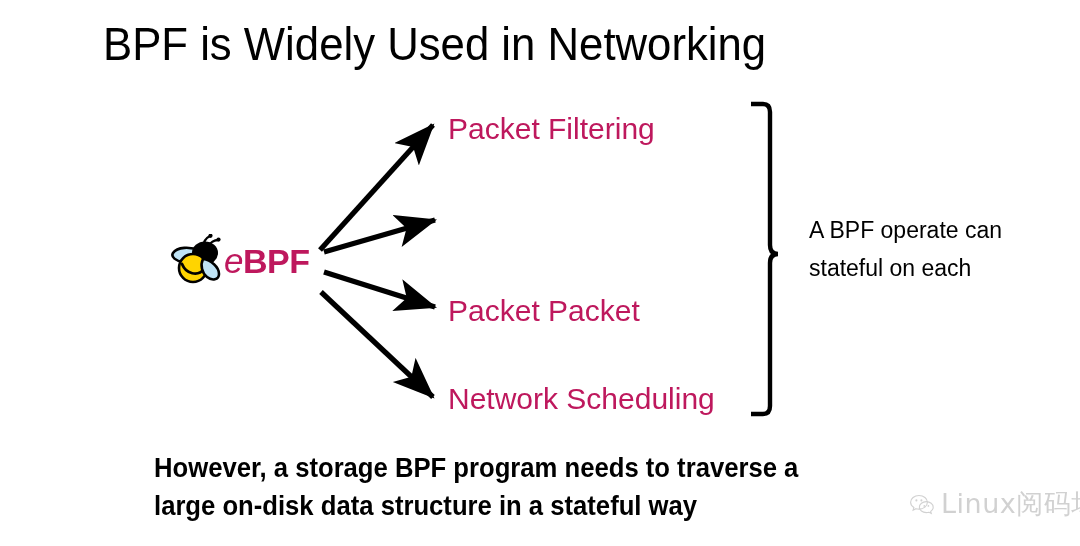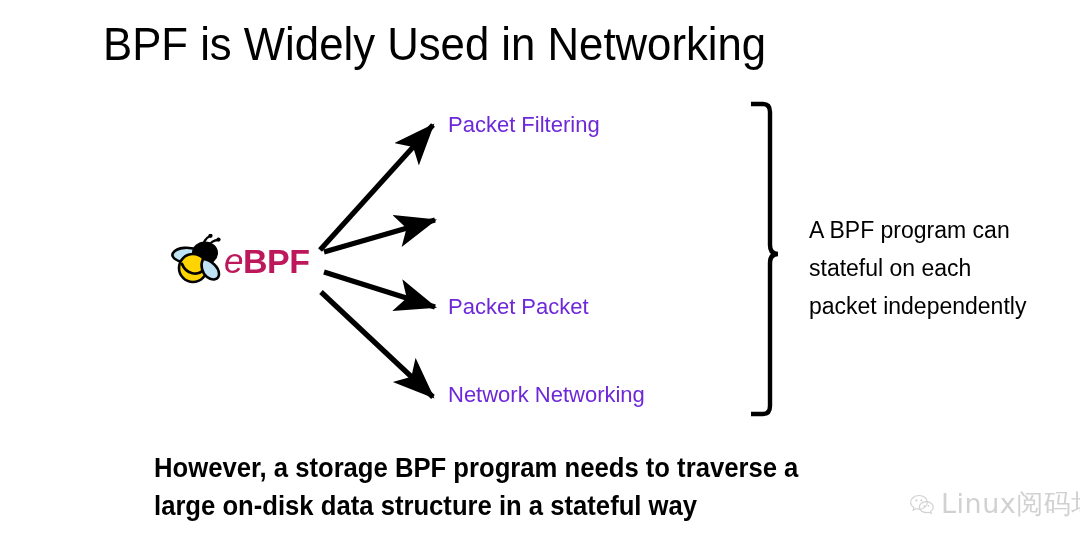--- a/index.html
+++ b/index.html
@@ -73,9 +73,9 @@
   .branch-label {
     position: absolute;
     font-family: "Liberation Sans", sans-serif;
-    font-size: 22px;
+    font-size: 30px;
     font-weight: 400;
-    color: #6d28d9;
+    color: #be185d;
     white-space: nowrap;
   }
   .branch-1 { left: 411px; top: 112px; }

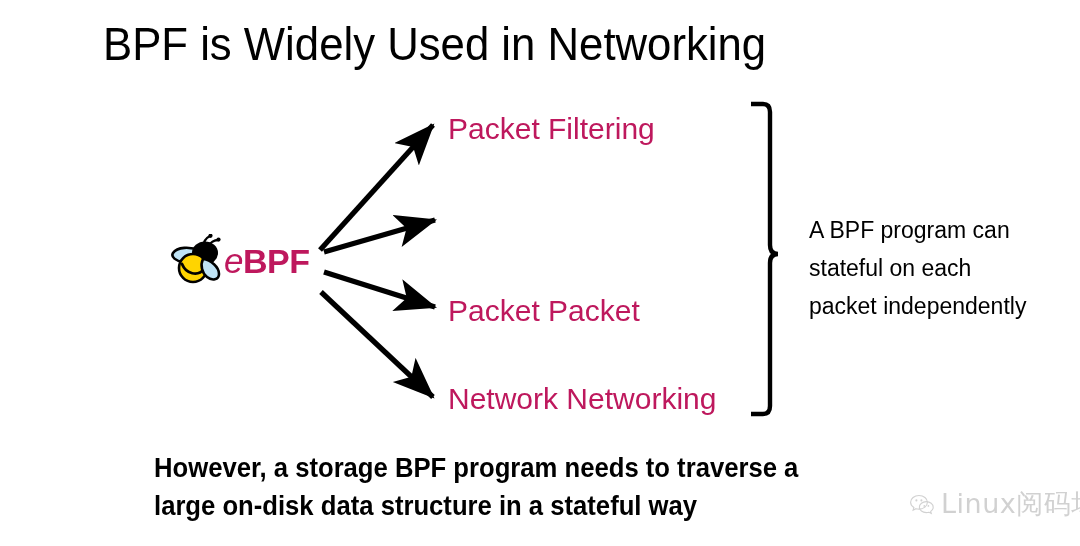--- a/index.html
+++ b/index.html
@@ -212,7 +212,7 @@
   <div class="branch-label branch-4">Network Networking</div>
 
   <div class="side-note">
-    <div>A BPF program can</div>
+    <div>A BPF operate can</div>
     <div>stateful on each</div>
     <div>packet independently</div>
   </div>

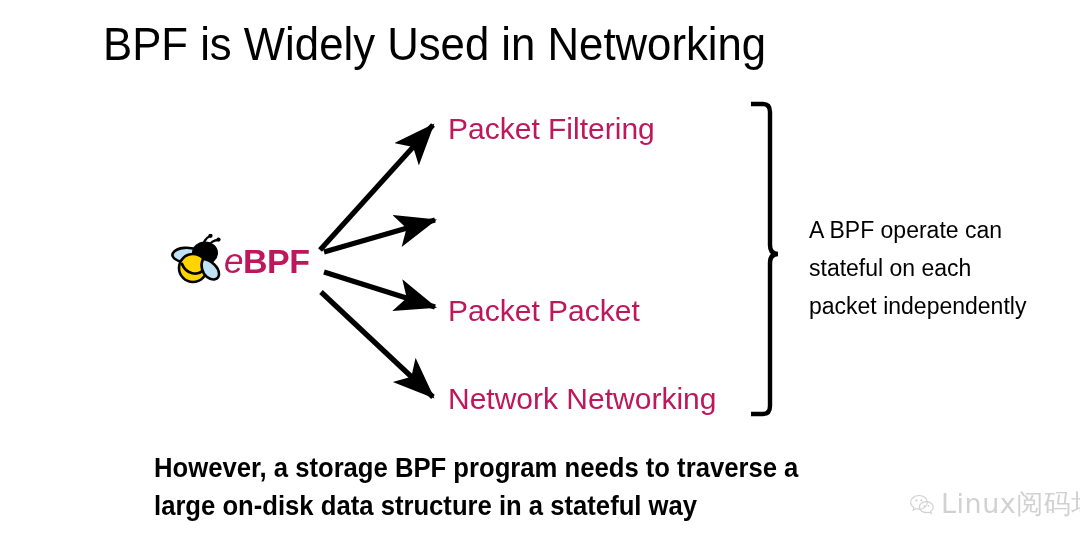--- a/index.html
+++ b/index.html
@@ -214,7 +214,6 @@
   <div class="side-note">
     <div>A BPF operate can</div>
     <div>stateful on each</div>
-    <div>packet independently</div>
   </div>
 
   <div class="bottom-text">

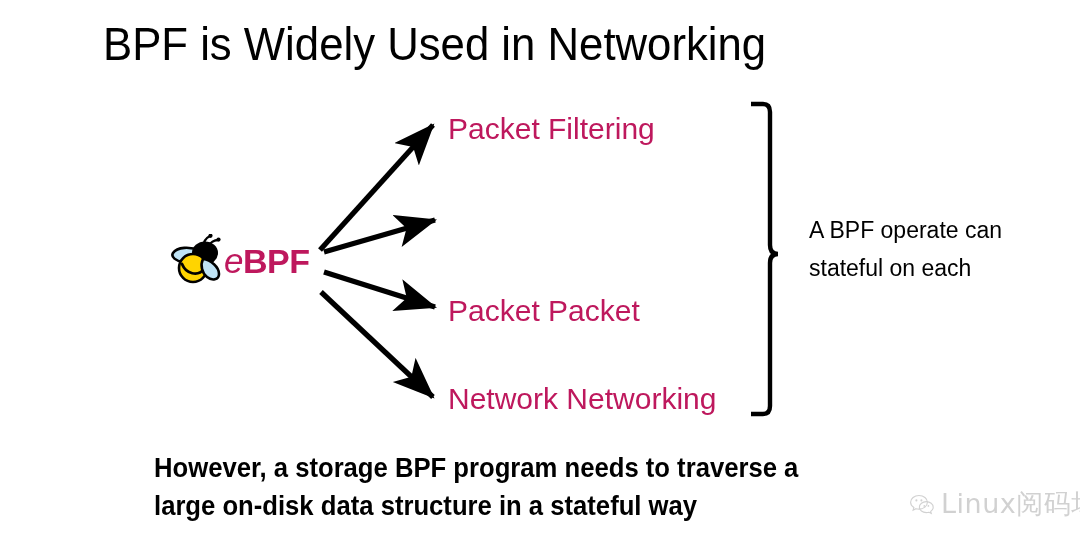--- a/index.html
+++ b/index.html
@@ -209,7 +209,7 @@
 
   <div class="branch-label branch-1">Packet Filtering</div>
   <div class="branch-label branch-3">Packet Packet</div>
-  <div class="branch-label branch-4">Network Networking</div>
+  <div class="branch-label branch-4">Network Scheduling</div>
 
   <div class="side-note">
     <div>A BPF operate can</div>

